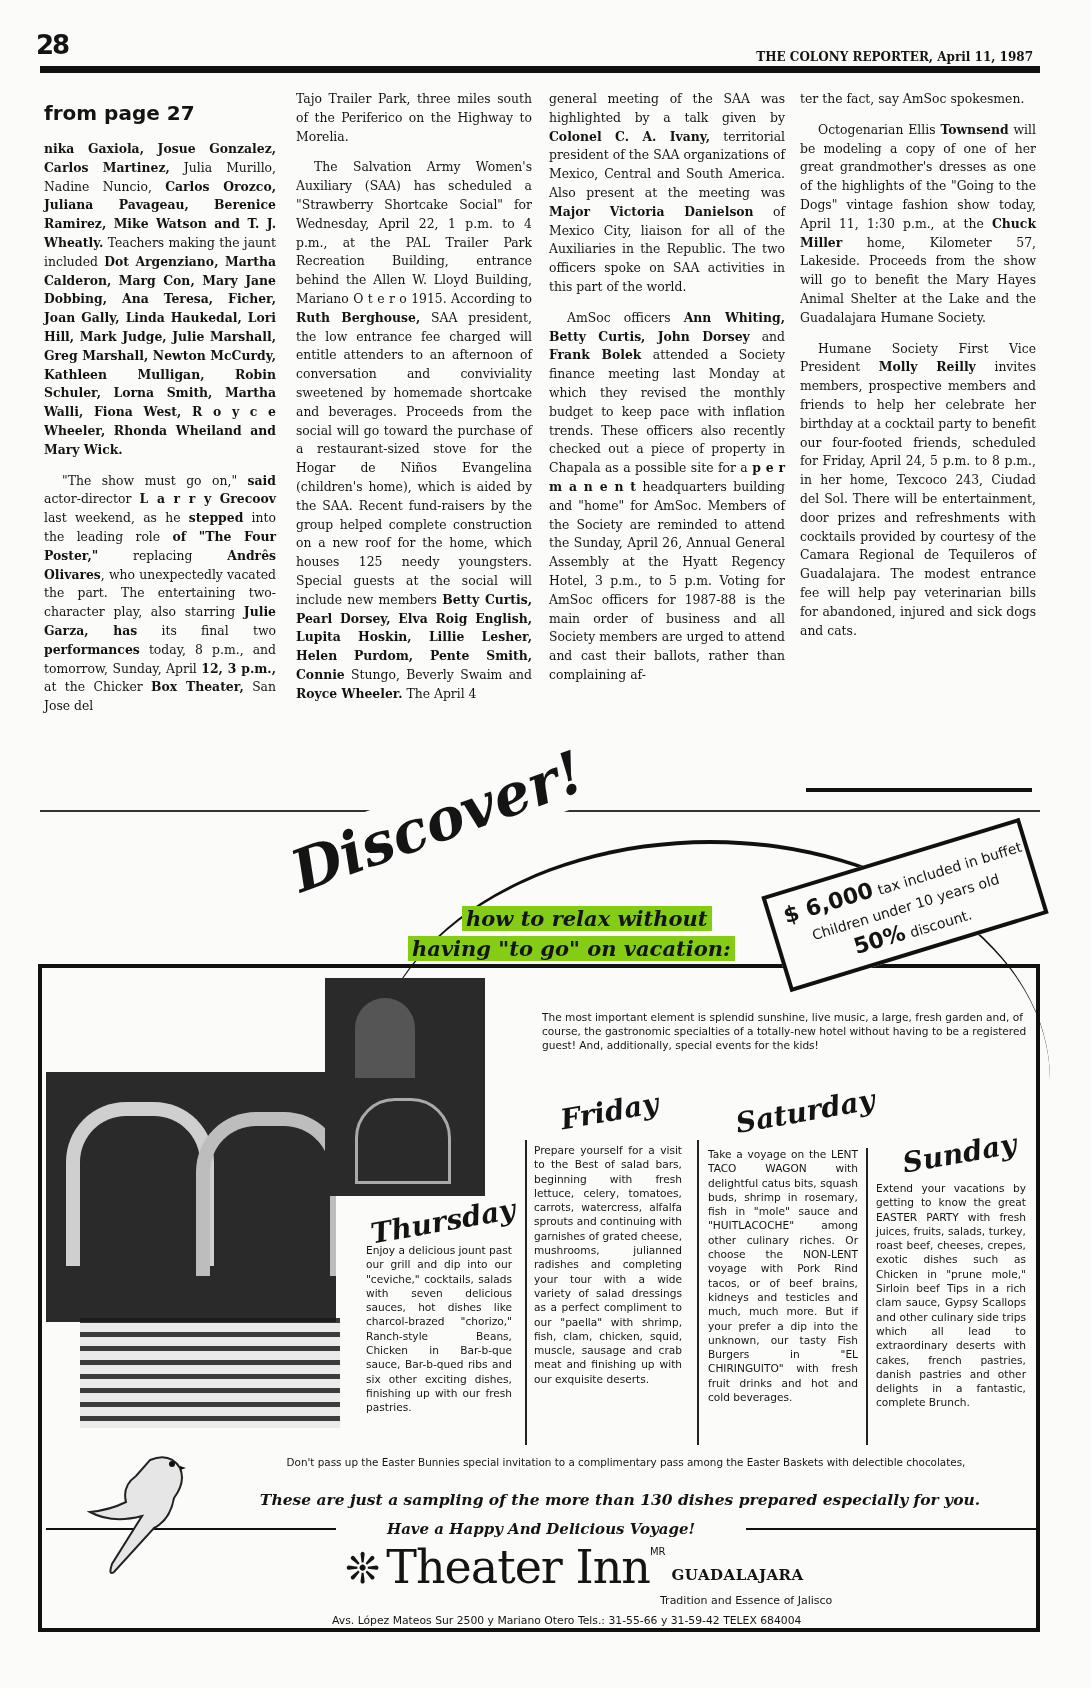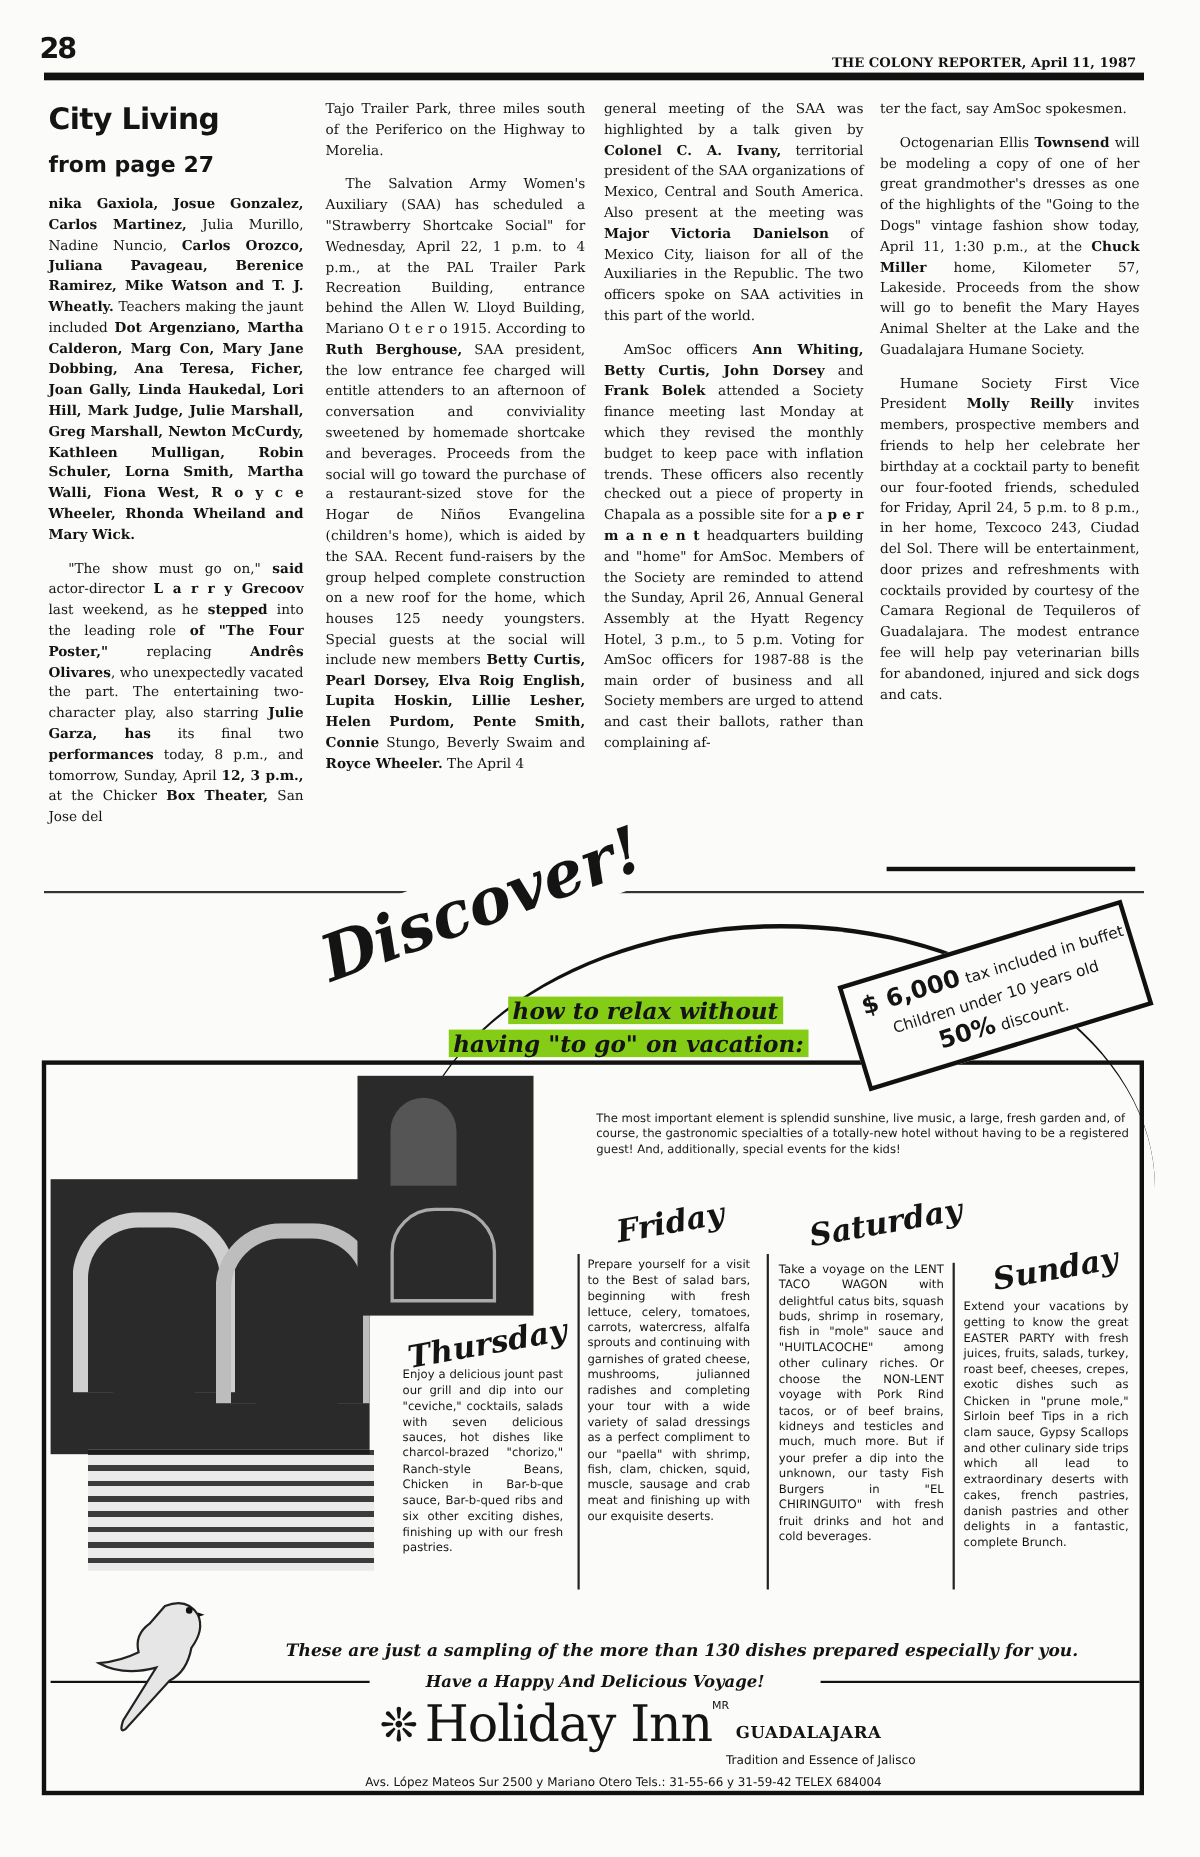--- a/index.html
+++ b/index.html
@@ -86,7 +86,6 @@
 <div class="top-rule"></div>
 
 <div class="col col1">
-  <div class="head-title">City Living</div>
   <div class="head-sub">from page 27</div>
   <p><b>nika Gaxiola, Josue Gonzalez, Carlos Martinez,</b> Julia Murillo, Nadine Nuncio, <b>Carlos Orozco, Juliana Pavageau, Berenice Ramirez, Mike Watson and T. J. Wheatly.</b> Teachers making the jaunt included <b>Dot Argenziano, Martha Calderon, Marg Con, Mary Jane Dobbing, Ana Teresa, Ficher, Joan Gally, Linda Haukedal, Lori Hill, Mark Judge, Julie Marshall, Greg Marshall, Newton McCurdy, Kathleen Mulligan, Robin Schuler, Lorna Smith, Martha Walli, Fiona West, R o y c e Wheeler, Rhonda Wheiland and Mary Wick.</b></p>
   <p class="ind">"The show must go on," <b>said</b> actor-director <b>L a r r y Grecoov</b> last weekend, as he <b>stepped</b> into the leading role <b>of "The Four Poster,"</b> replacing <b>Andrês Olivares</b>, who unexpectedly vacated the part. The entertaining two-character play, also starring <b>Julie Garza, has</b> its final two <b>performances</b> today, 8 p.m., and tomorrow, Sunday, April <b>12, 3 p.m.,</b> at the Chicker <b>Box Theater,</b> San Jose del</p>

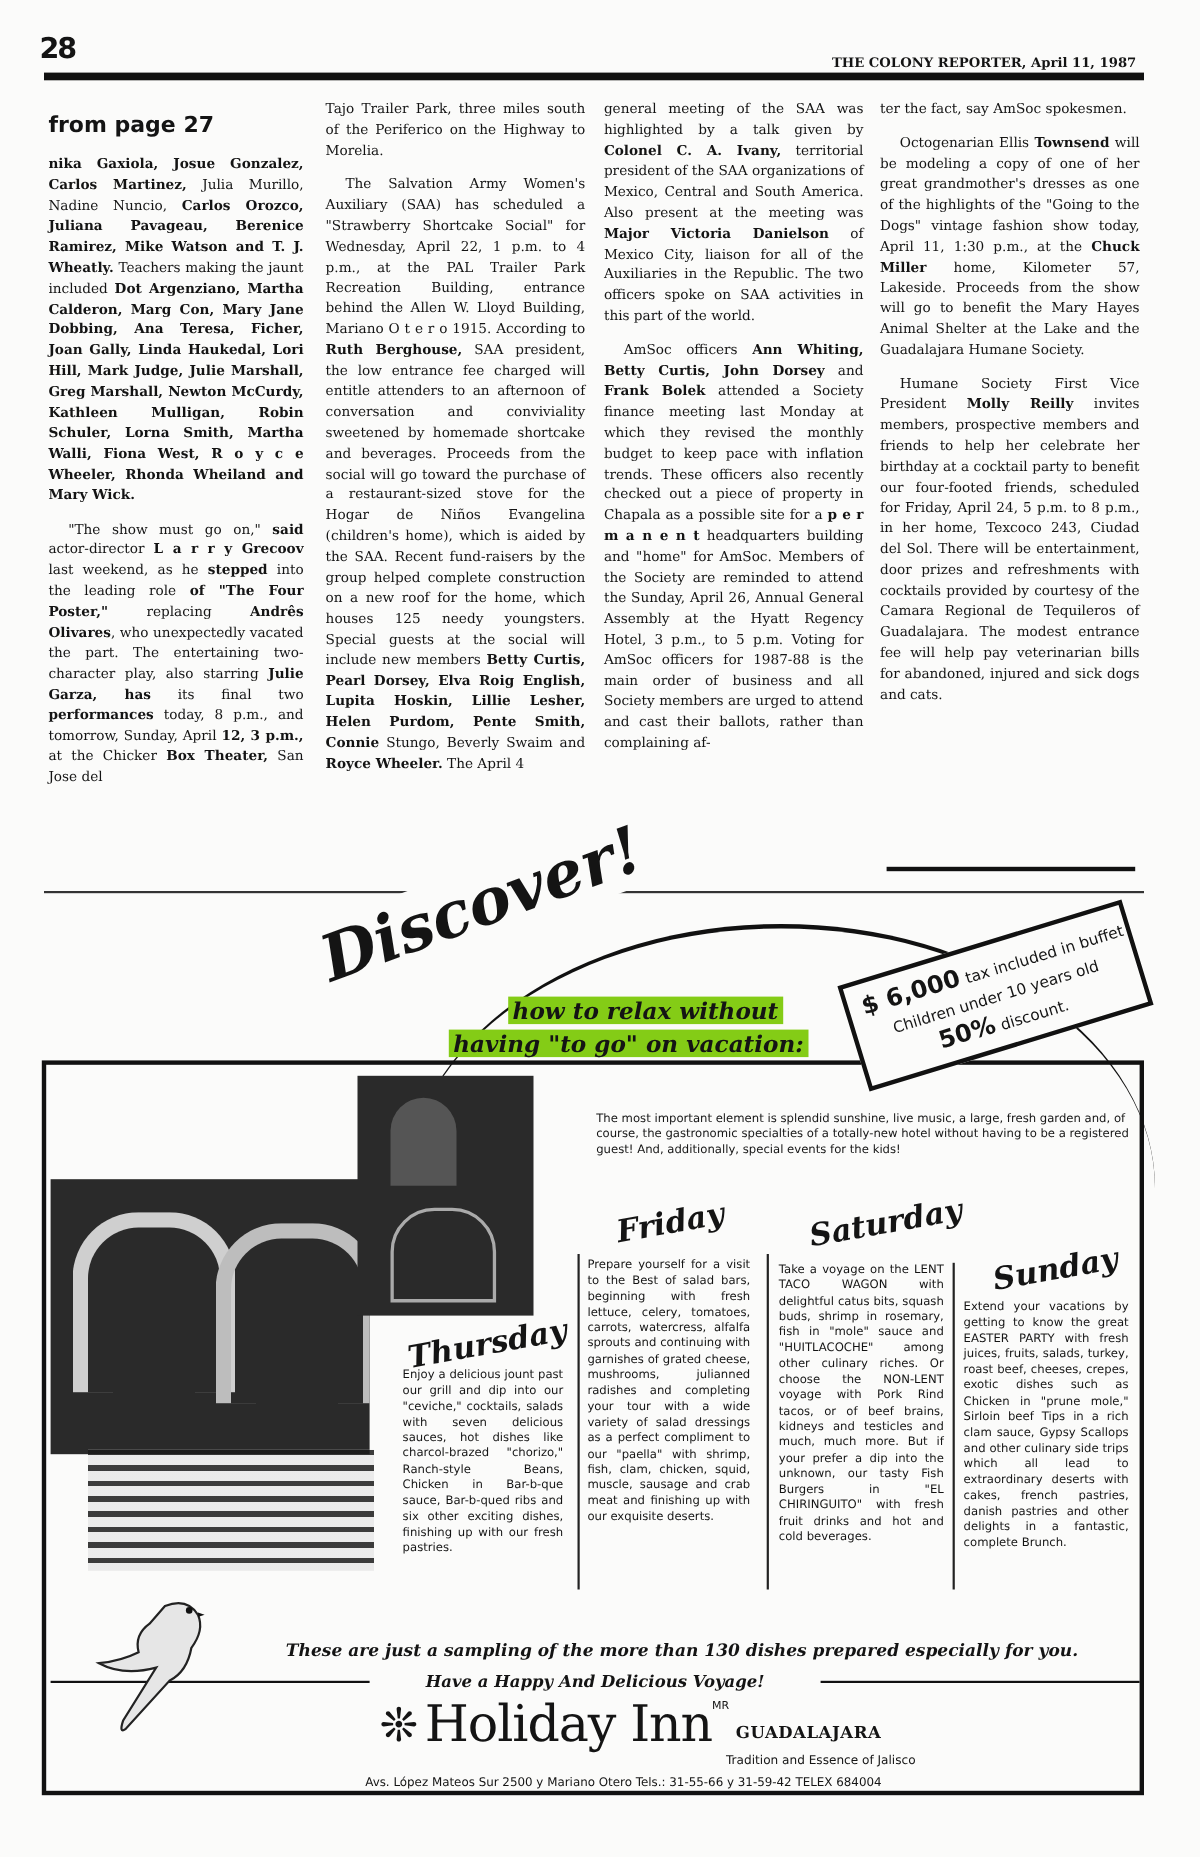--- a/index.html
+++ b/index.html
@@ -151,6 +151,7 @@
 <div class="day-body day-sunday-body">Extend your vacations by getting to know the great EASTER PARTY with fresh juices, fruits, salads, turkey, roast beef, cheeses, crepes, exotic dishes such as Chicken in "prune mole," Sirloin beef Tips in a rich clam sauce, Gypsy Scallops and other culinary side trips which all lead to extraordinary deserts with cakes, french pastries, danish pastries and other delights in a fantastic, complete Brunch.</div>
 
 <div class="easter">
+  <div>Don't pass up the Easter Bunnies special invitation to a complimentary pass among the Easter Baskets with delectible chocolates,</div>
 </div>
 
 <div class="sampling">These are just a sampling of the more than 130 dishes prepared especially for you.</div>

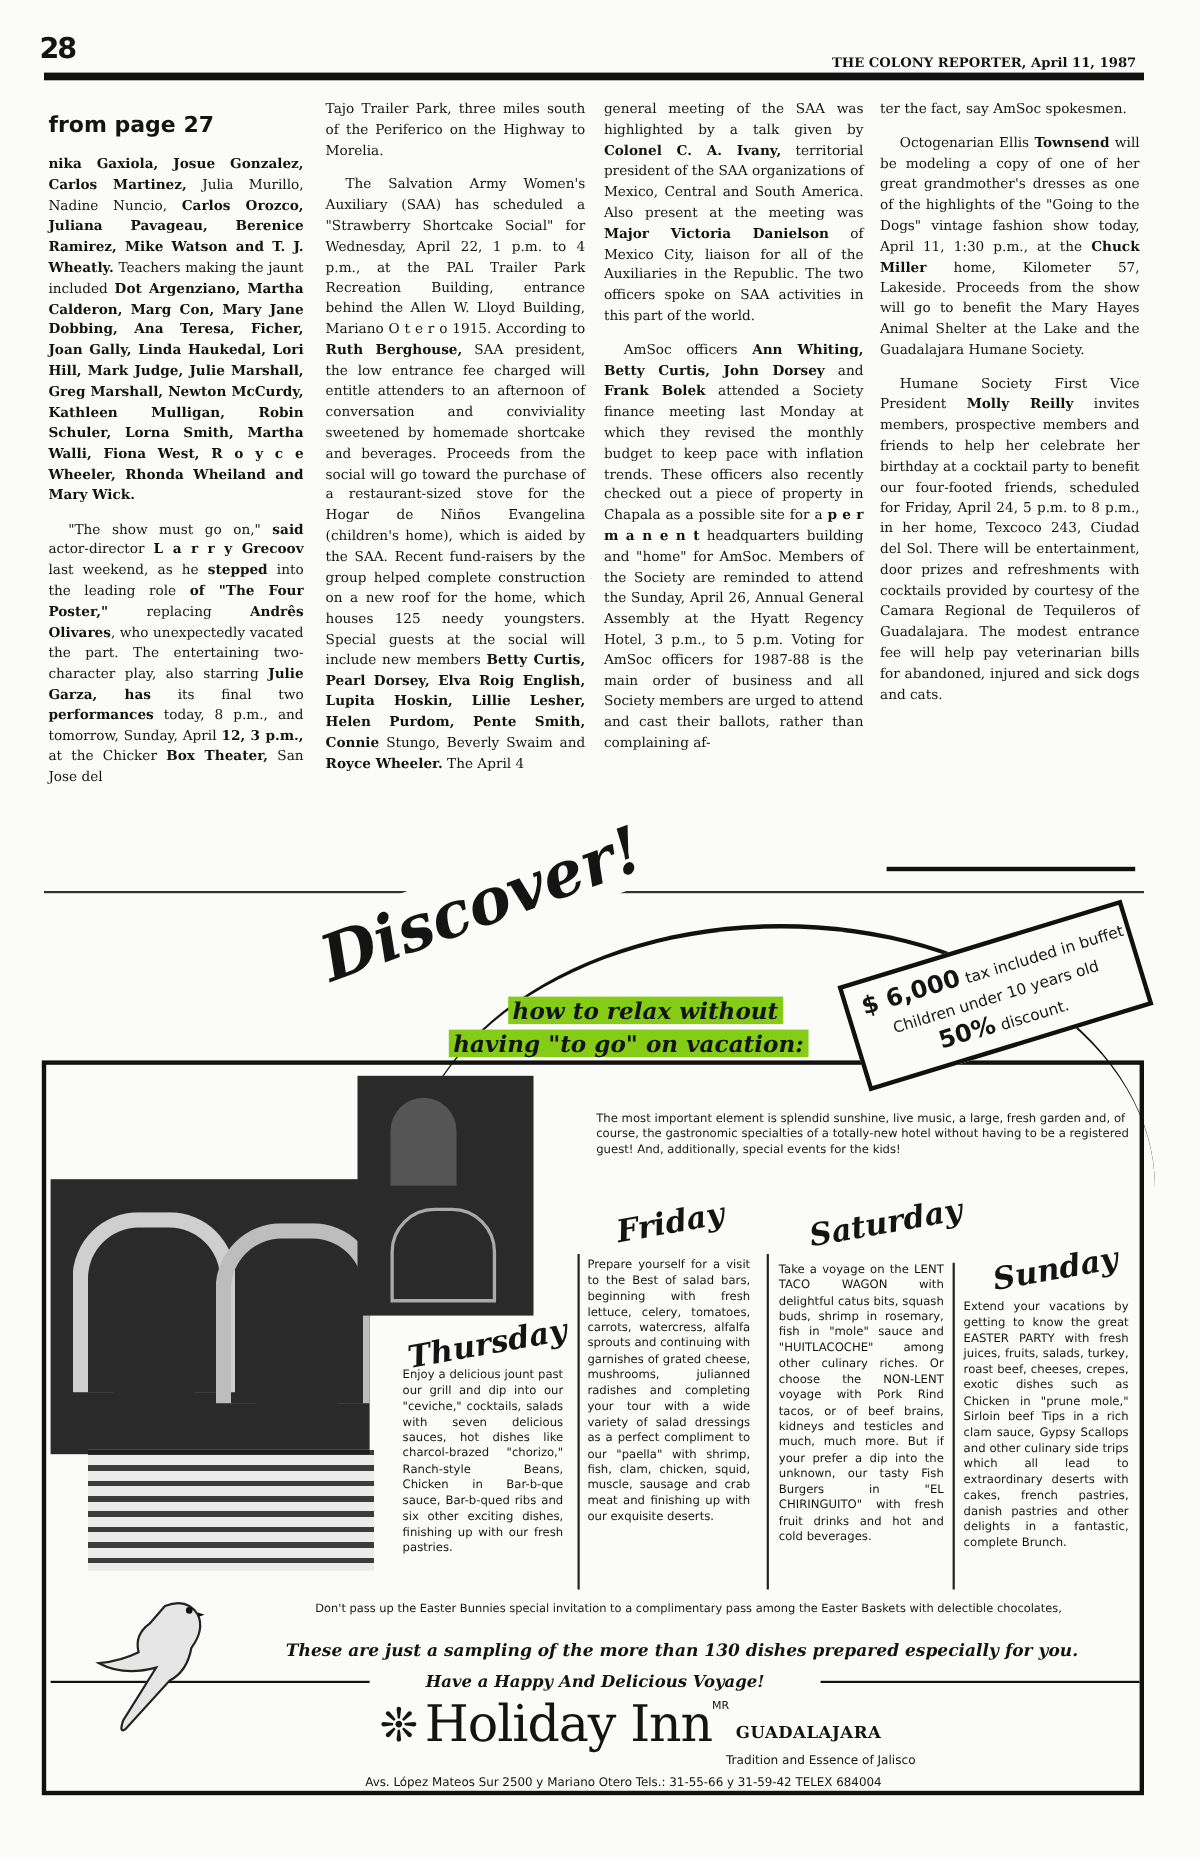--- a/index.html
+++ b/index.html
@@ -170,7 +170,7 @@
 
 <div class="logo-row">
   <span class="logo-star">❊</span>
-  <span class="logo-name">Holiday Inn</span>
+  <span class="logo-name">Theater Inn</span>
   <span class="logo-mr">MR</span>
   <span class="logo-city">GUADALAJARA</span>
 </div>

